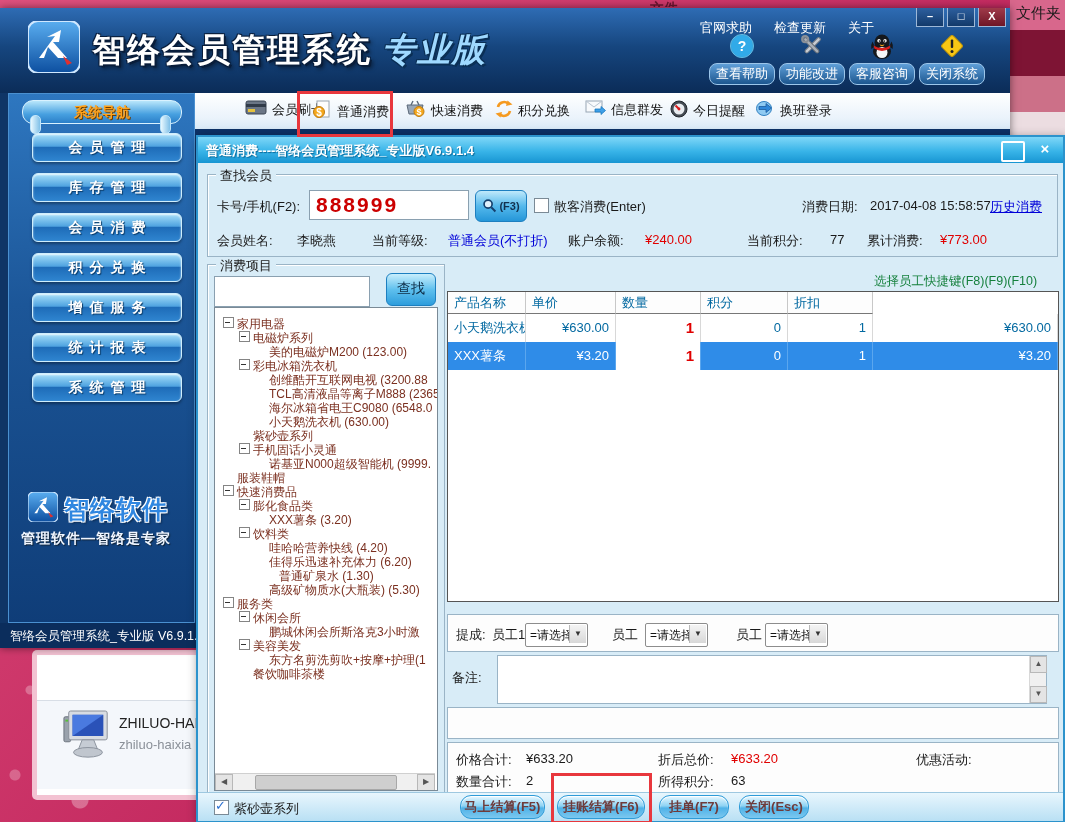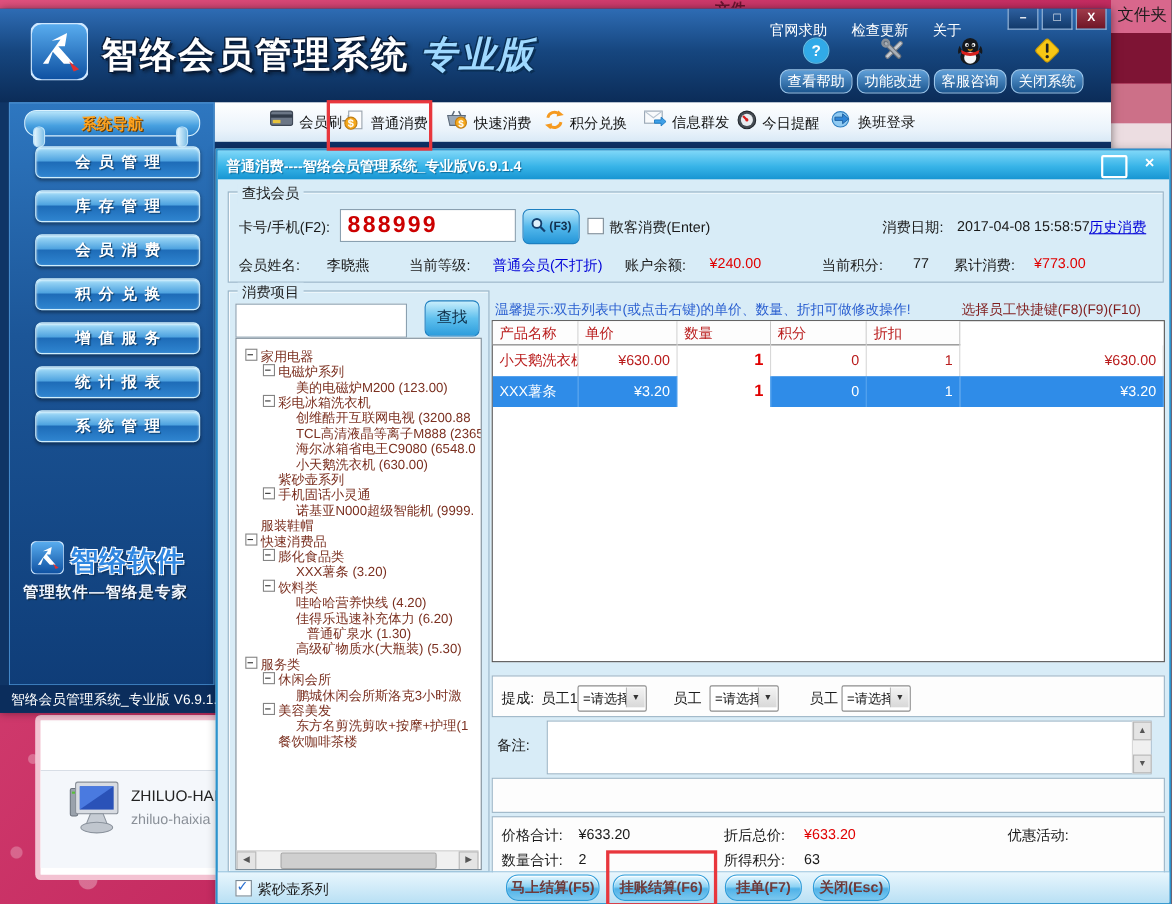--- a/index.html
+++ b/index.html
@@ -478,7 +478,6 @@
       </div>
     </div>
 
-    <span class="abs" id="hint">温馨提示:双击列表中(或点击右键)的单价、数量、折扣可做修改操作!</span>
     <span class="abs" id="hotkey-hint">选择员工快捷键(F8)(F9)(F10)</span>
     <div class="abs" id="sale-table">
         <div class="th" style="left: 0px; top: 0px; width: 78px;">产品名称</div>

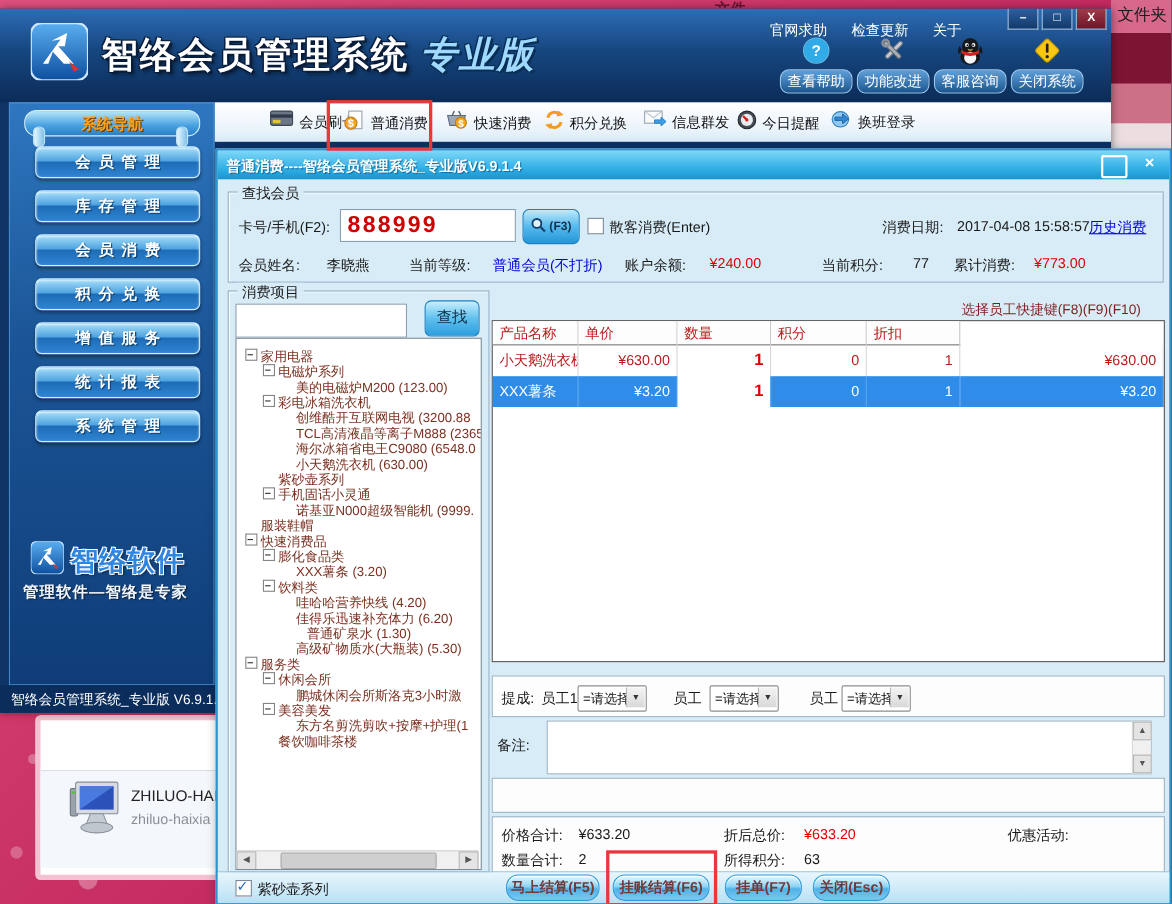--- a/index.html
+++ b/index.html
@@ -111,7 +111,7 @@
   #tree-thumb{position:absolute;left:40px;top:1px;width:140px;height:13px;background:#cfcfcf;border:1px solid #a8a8a8;border-radius:2px;}
   
   #hint{left:252px;top:136px;font-size:12.5px;color:#2a5fd0;}
-  #hotkey-hint{left:676px;top:136px;font-size:12.5px;color:#7f1d1d;}
+  #hotkey-hint{left:676px;top:136px;font-size:12.5px;color:#15803d;}
   #sale-table{left:249px;top:154px;width:612px;height:311px;background:#fff;border:1px solid #555;box-sizing:border-box;}
   .th,.td{position:absolute;box-sizing:border-box;font-size:13px;color:#b91c1c;padding:0 6px;overflow:hidden;white-space:nowrap;}
   .th{height:22px;line-height:22px;border-right:1px solid #c8c8c8;border-bottom:1px solid #777;background:#fdfdfd;}

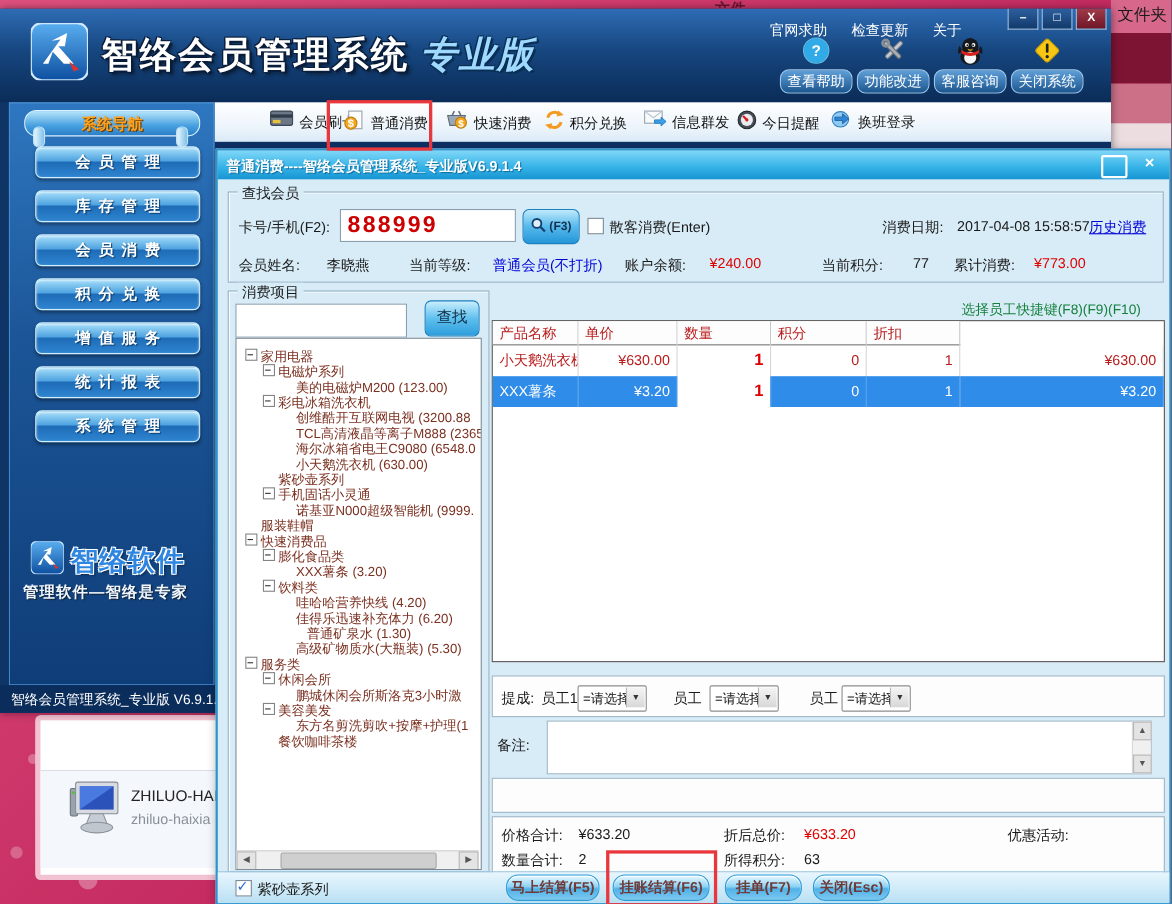--- a/index.html
+++ b/index.html
@@ -113,7 +113,7 @@
   #hint{left:252px;top:136px;font-size:12.5px;color:#2a5fd0;}
   #hotkey-hint{left:676px;top:136px;font-size:12.5px;color:#15803d;}
   #sale-table{left:249px;top:154px;width:612px;height:311px;background:#fff;border:1px solid #555;box-sizing:border-box;}
-  .th,.td{position:absolute;box-sizing:border-box;font-size:13px;color:#b91c1c;padding:0 6px;overflow:hidden;white-space:nowrap;}
+  .th,.td{position:absolute;box-sizing:border-box;font-size:13px;color:#0369a1;padding:0 6px;overflow:hidden;white-space:nowrap;}
   .th{height:22px;line-height:22px;border-right:1px solid #c8c8c8;border-bottom:1px solid #777;background:#fdfdfd;}
   .td{height:28px;line-height:28px;border-right:1px solid #d8d8d8;}
   .row-sel .td{background:#2f8ce8;color:#fff;border-right-color:#5aa6ee;}

